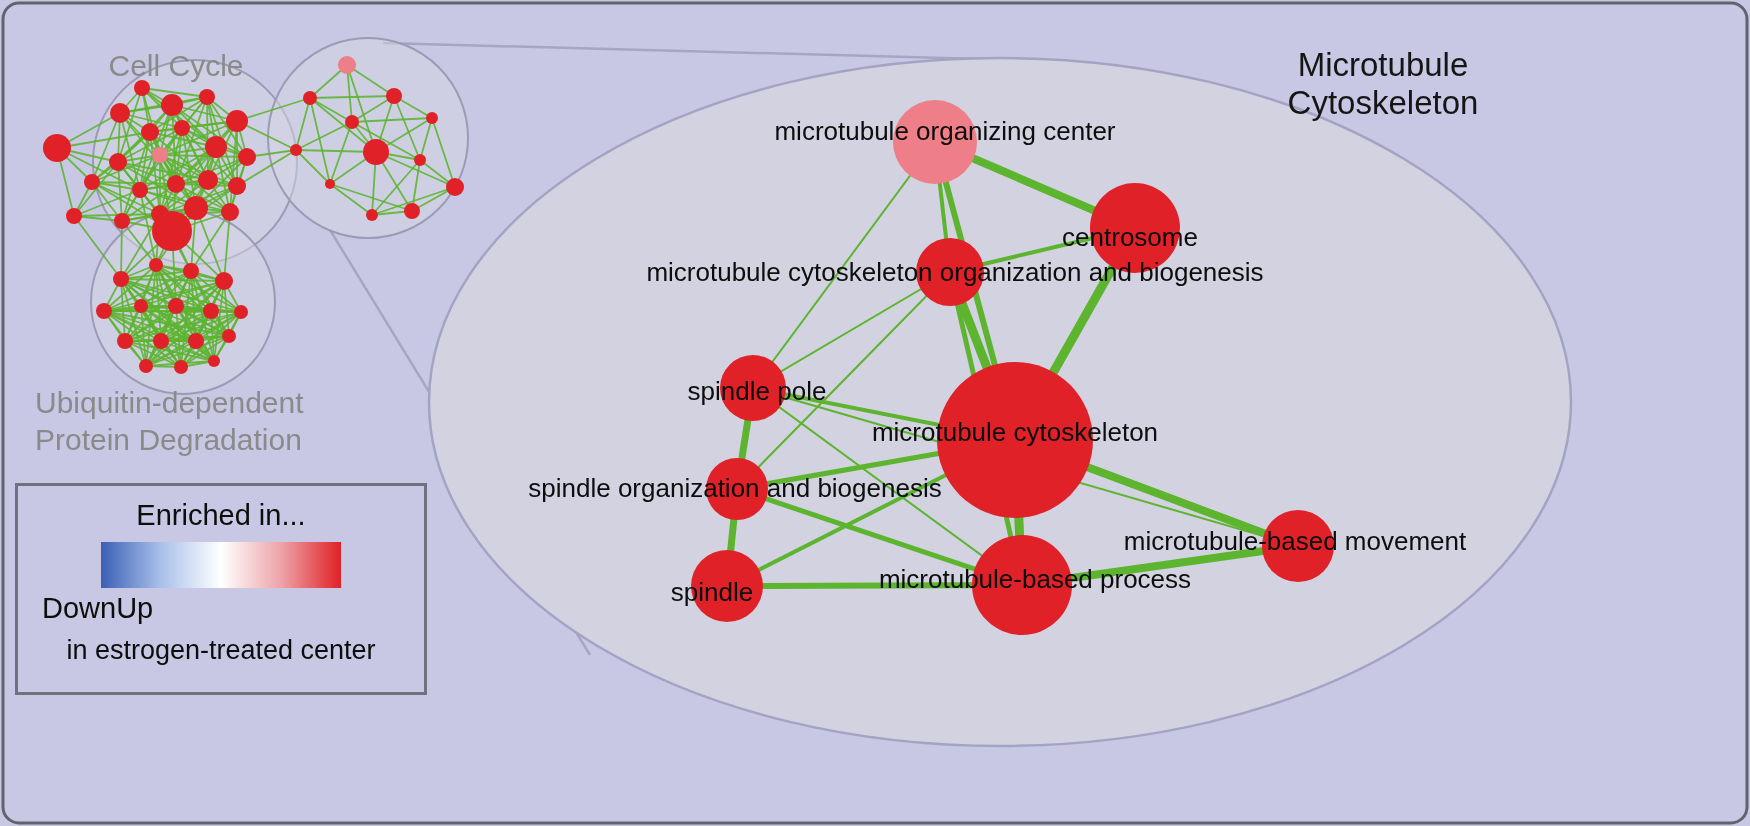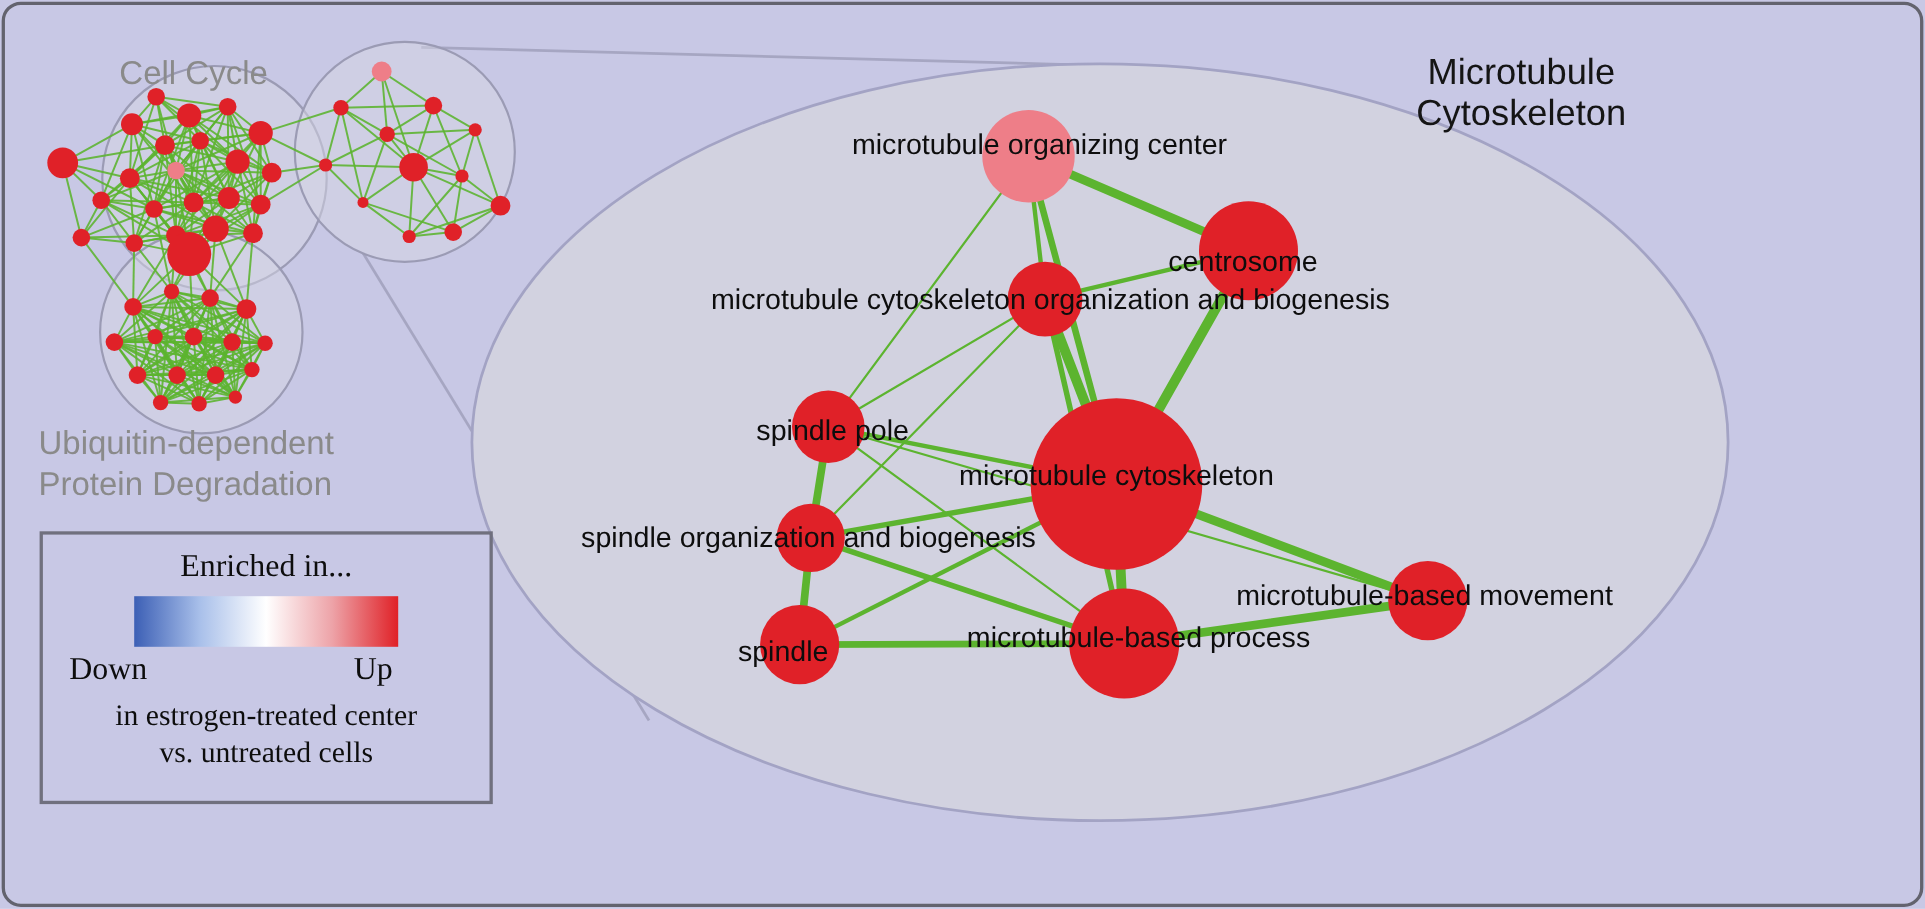--- a/index.html
+++ b/index.html
@@ -19,13 +19,12 @@
   .node-label{font-size:26px;fill:#0d0d0d;}
   #figure-border{fill:none;stroke:#63636e;stroke-width:3;}
   .legend{
-    position:absolute;left:36px;top:483px;
-    width:412px;height:248px;
+    position:absolute;left:15px;top:483px;
+    width:412px;height:212px;
     border:3px solid #70707e;
     box-sizing:border-box;
     text-align:center;
     color:#0d0d0d;
-    font-family:Liberation Serif, serif;
   }
   .legend-title{margin-top:13px;font-size:29px;}
   .legend-bar{width:240px;height:46px;margin:10px auto 0 auto;}

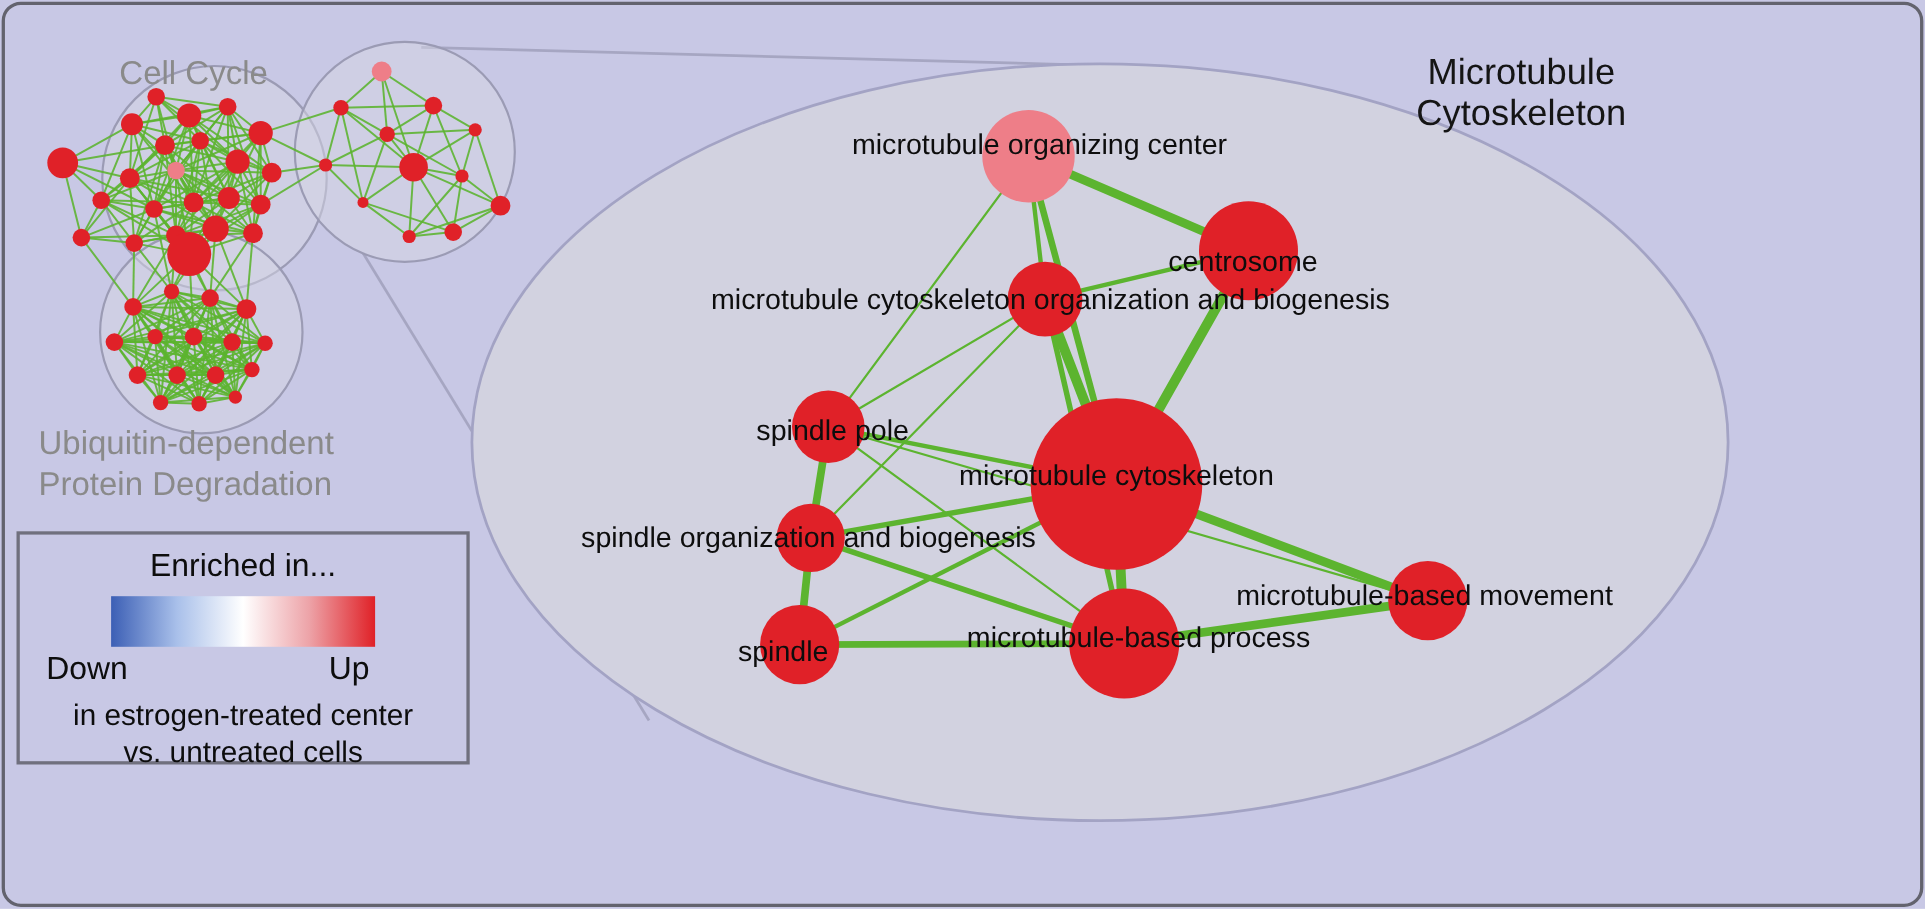--- a/index.html
+++ b/index.html
@@ -29,7 +29,7 @@
   .legend-title{margin-top:13px;font-size:29px;}
   .legend-bar{width:240px;height:46px;margin:10px auto 0 auto;}
   .legend-updown{
-    display:flex;justify-content:space-between;
+    display:flex;justify-content:flex-start;
     padding:0 88px 0 24px;
     font-size:29px;margin-top:4px;
   }

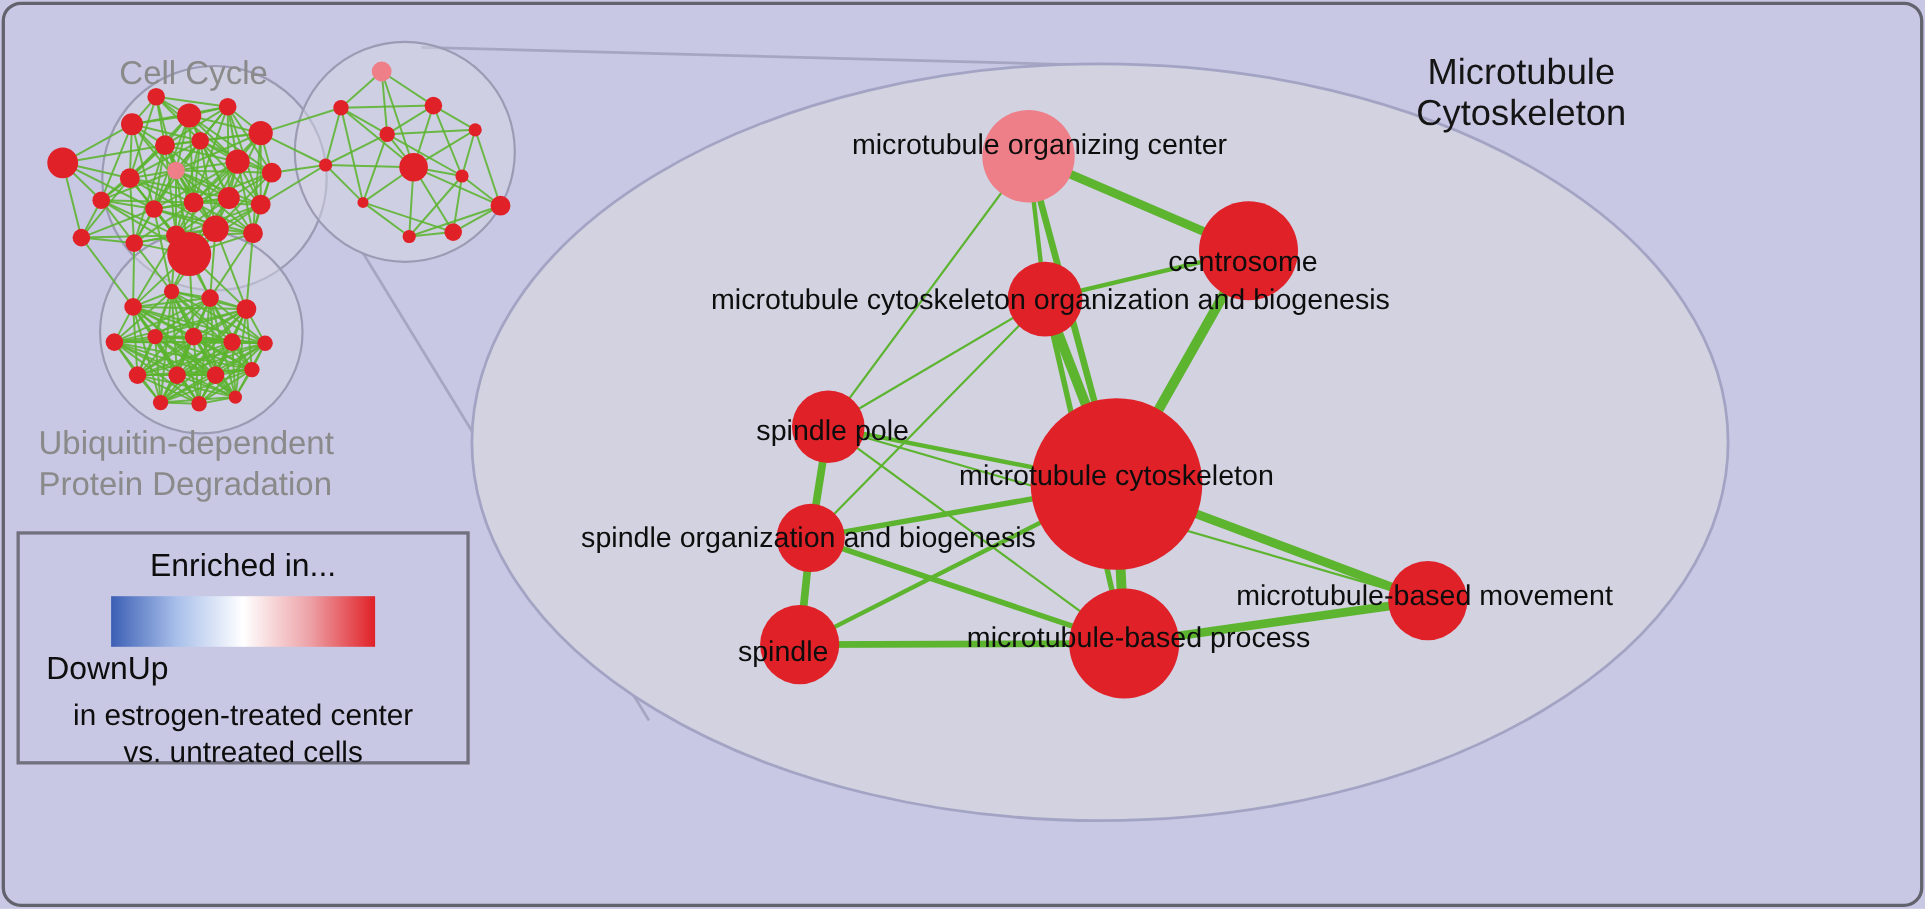--- a/index.html
+++ b/index.html
@@ -502,7 +502,6 @@
       <span>Up</span>
     </div>
     <div class="legend-caption first">in estrogen-treated center</div>
-    <div class="legend-caption">vs. untreated cells</div>
   </div>
 </div>
 

